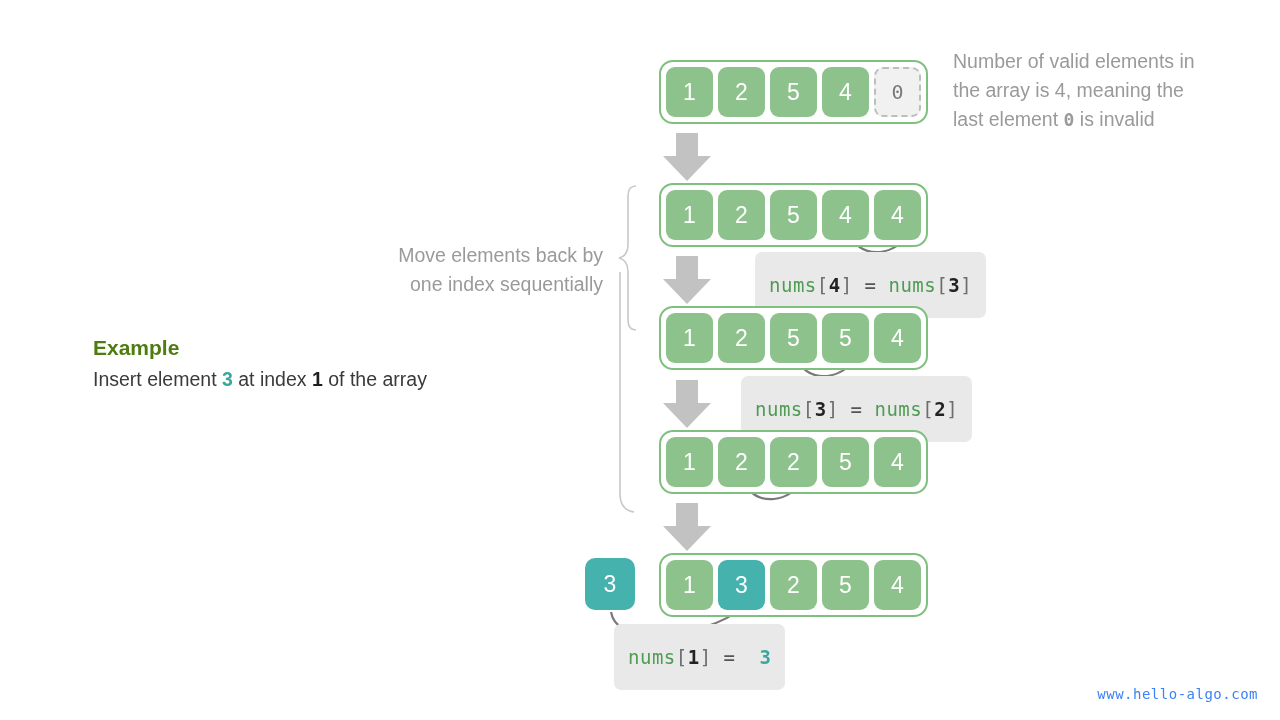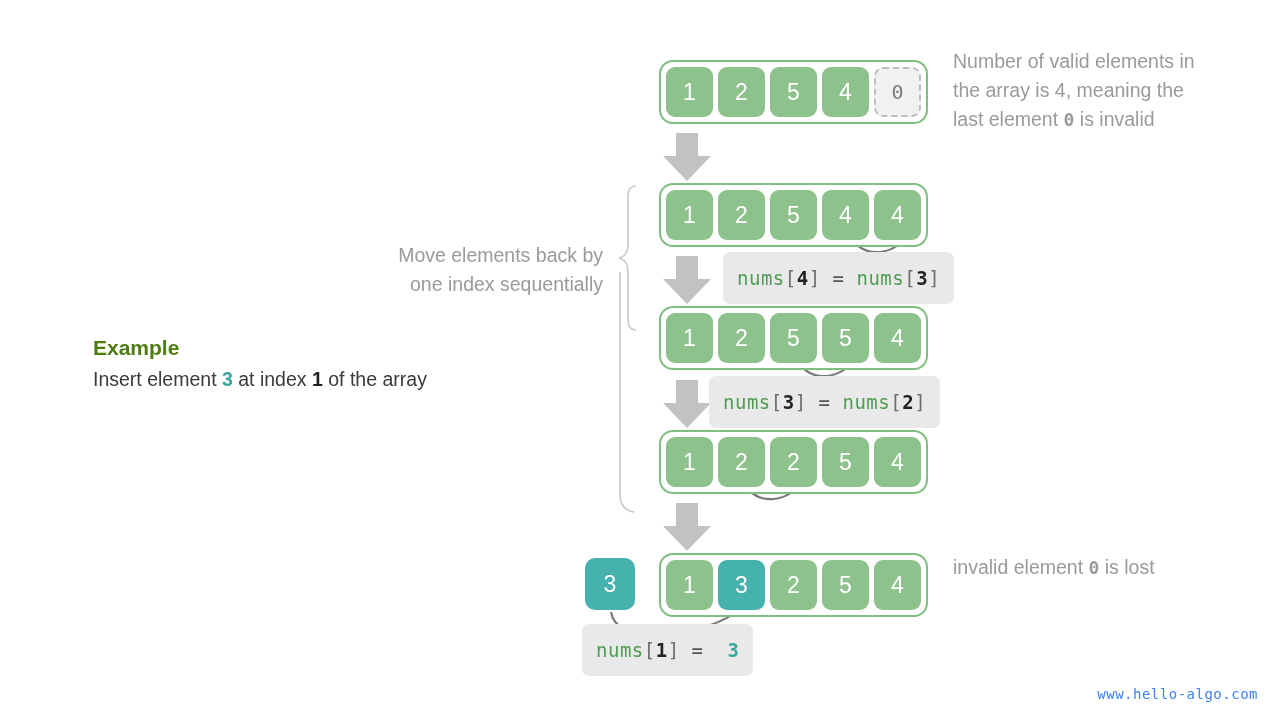--- a/index.html
+++ b/index.html
@@ -61,8 +61,8 @@
   
   .chip{
     position:absolute;background:#e9e9e9;border-radius:7px;
-    padding:15px 14px;font-family:"DejaVu Sans Mono", monospace;
-    font-size:19px;white-space:nowrap;letter-spacing:0.5px;
+    padding:22px 14px;font-family:"DejaVu Sans Mono", monospace;
+    font-size:19px;white-space:nowrap;letter-spacing:0.5px;margin-left:32px;
   }
   .chip .g{color:#4f9d54;}
   .chip .br{color:#6d6d6d;}

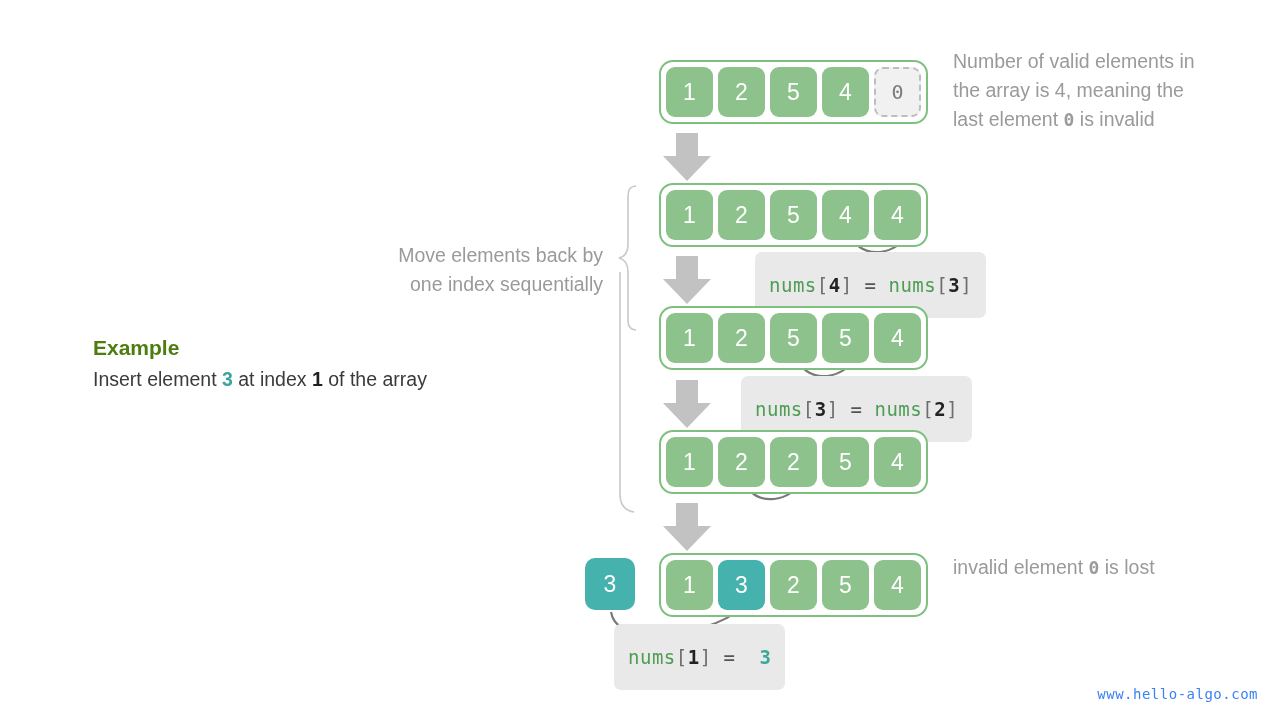--- a/index.html
+++ b/index.html
@@ -199,7 +199,6 @@
   </div>
 
   <div class="note right" style="left:953px;top:553px;width:320px;">
-    <div><span>invalid element </span><b>0</b><span> is lost</span></div>
   </div>
 
   <div class="ex-title">Example</div>

